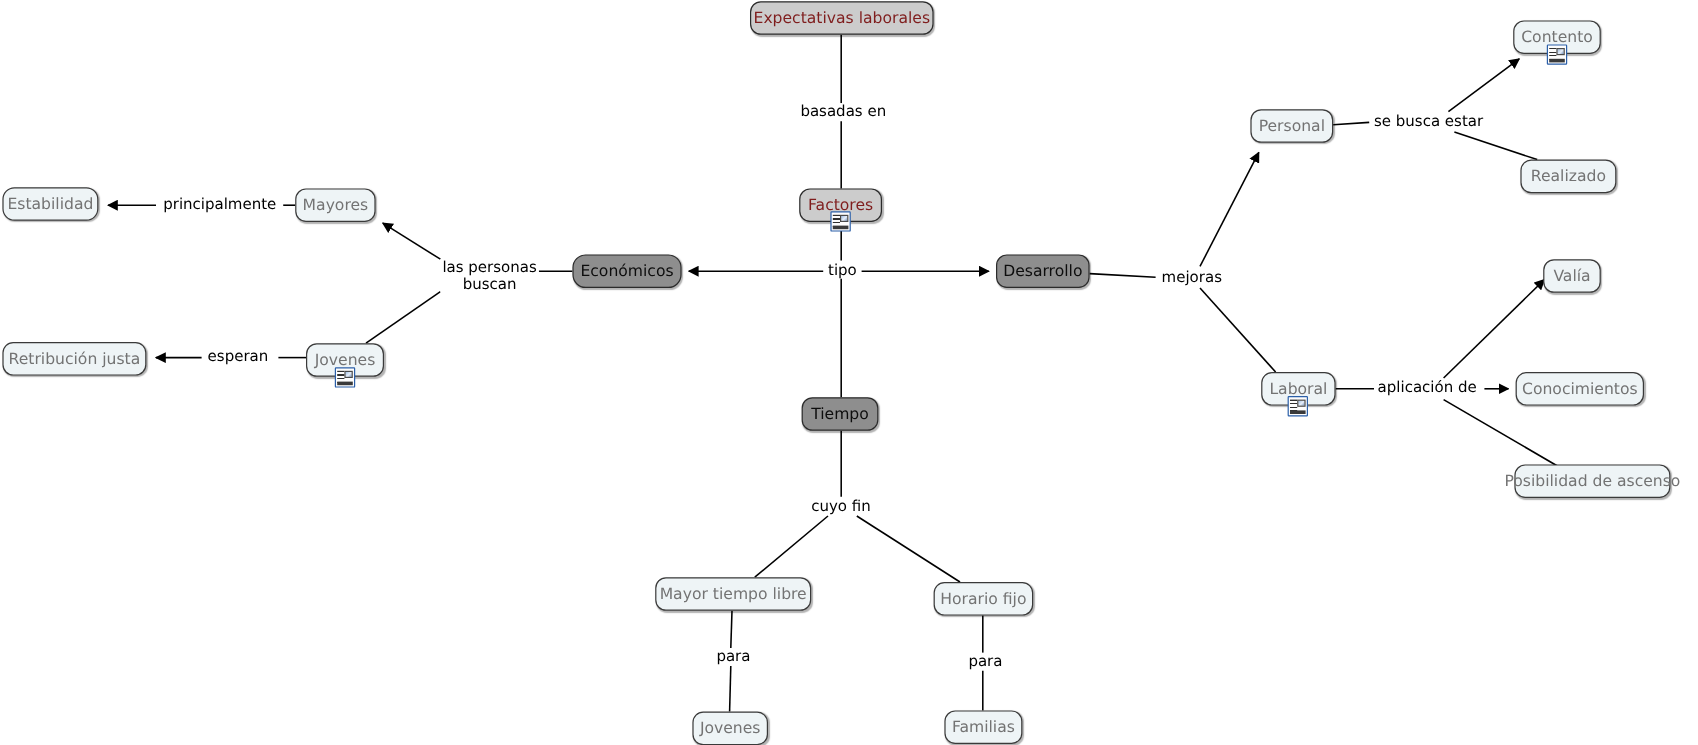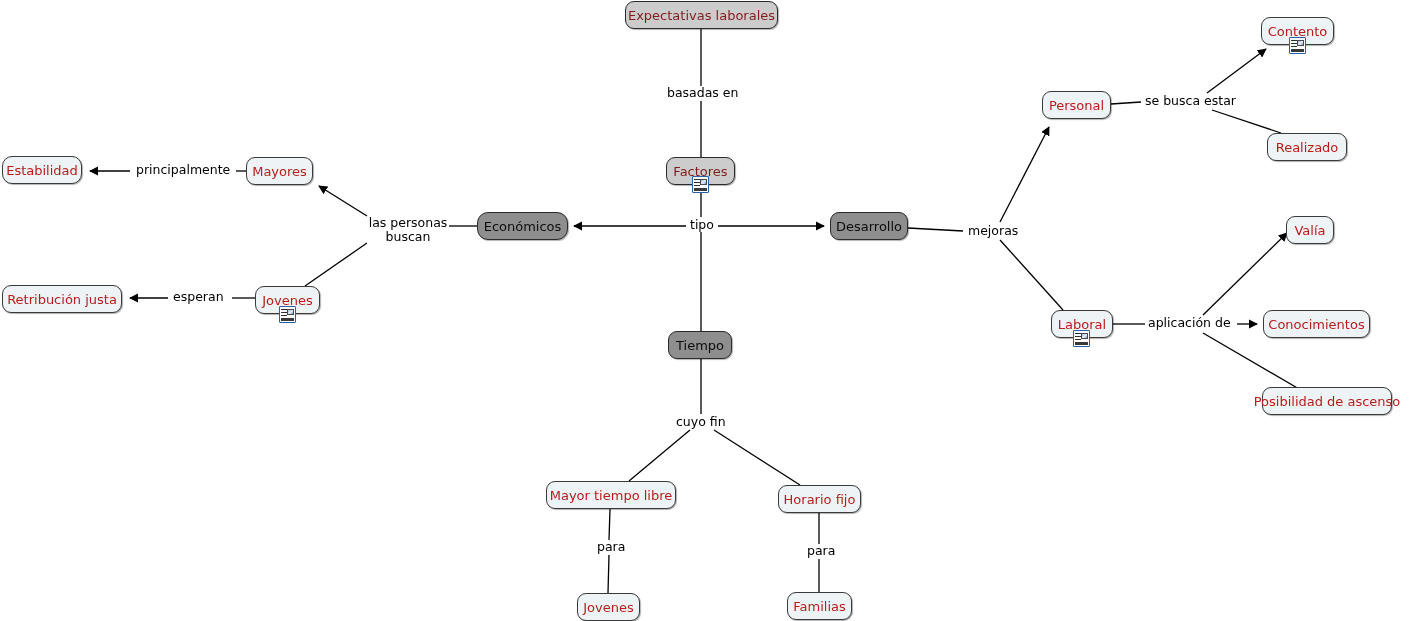--- a/index.html
+++ b/index.html
@@ -34,7 +34,7 @@
     border-radius: 9px;
     font-size: 13px;
     line-height: 1;
-    color: #b91c1c;
+    color: #737373;
     white-space: nowrap;
     box-shadow: 1px 1px 1px rgba(0,0,0,0.30);
   }

